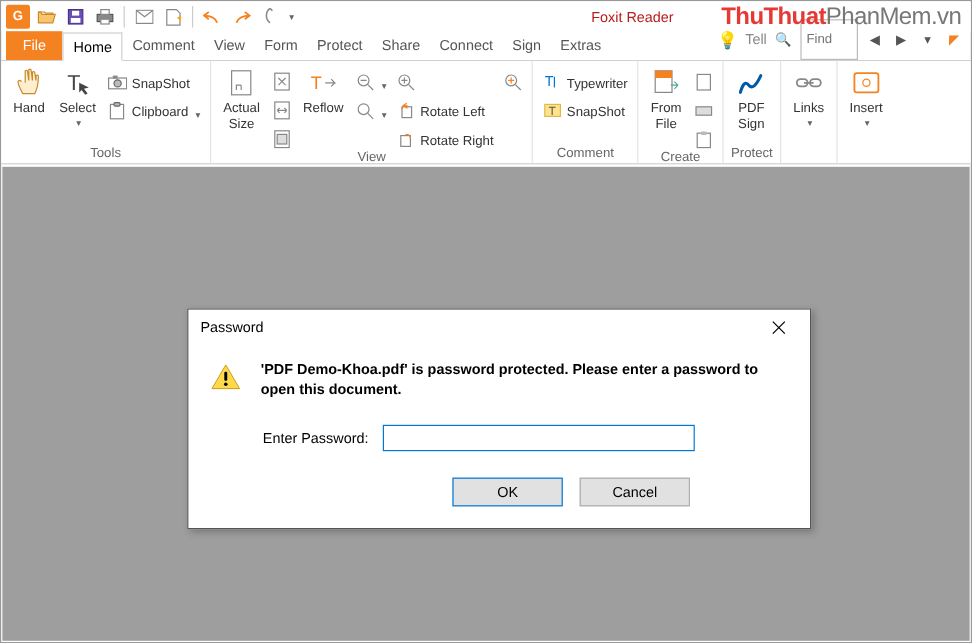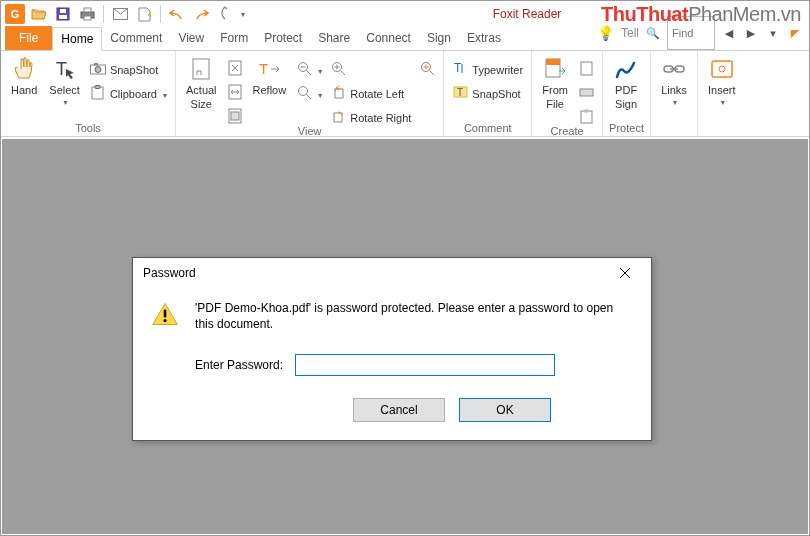--- a/index.html
+++ b/index.html
@@ -41,7 +41,7 @@
 .workspace { position: absolute; top: 138px; left: 1px; right: 1px; bottom: 1px; background: #9e9e9e; }
 
 
-.dialog { position: absolute; left: 131px; top: 256px; width: 520px; background: #fff; border: 1px solid #555; box-shadow: 2px 2px 6px rgba(0,0,0,0.25); font-size: 12px; color: #000; }
+.dialog { position: absolute; left: 155px; top: 256px; width: 520px; background: #fff; border: 1px solid #555; box-shadow: 2px 2px 6px rgba(0,0,0,0.25); font-size: 12px; color: #000; }
 .dlg-title { height: 30px; display: flex; align-items: center; padding: 0 10px; }
 .dlg-title span { flex: 1; }
 .dlg-close { width: 32px; height: 22px; display: flex; align-items: center; justify-content: center; font-size: 14px; color: #000; }

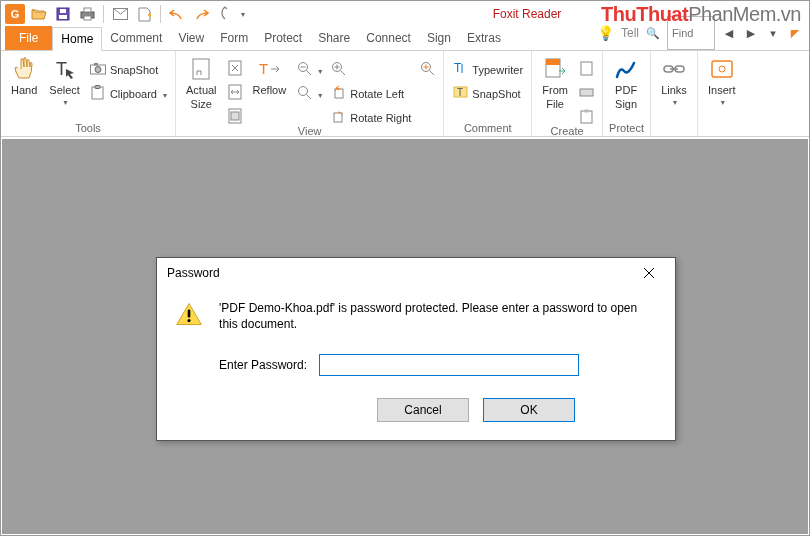--- a/index.html
+++ b/index.html
@@ -46,7 +46,7 @@
 .dlg-title span { flex: 1; }
 .dlg-close { width: 32px; height: 22px; display: flex; align-items: center; justify-content: center; font-size: 14px; color: #000; }
 .dlg-body { padding: 12px 18px 18px 18px; }
-.dlg-msgrow { display: flex; gap: 16px; align-items: flex-start; margin-bottom: 22px; }
+.dlg-msgrow { display: flex; gap: 16px; align-items: flex-start; margin-bottom: 22px; font-weight: bold; }
 .warn-icon { width: 32px; height: 28px; }
 .dlg-inrow { display: flex; align-items: center; gap: 12px; margin-bottom: 22px; padding-left: 44px; }
 .pwd-input { width: 260px; height: 22px; border: 1px solid #0078d7; outline: none; padding: 0 4px; }

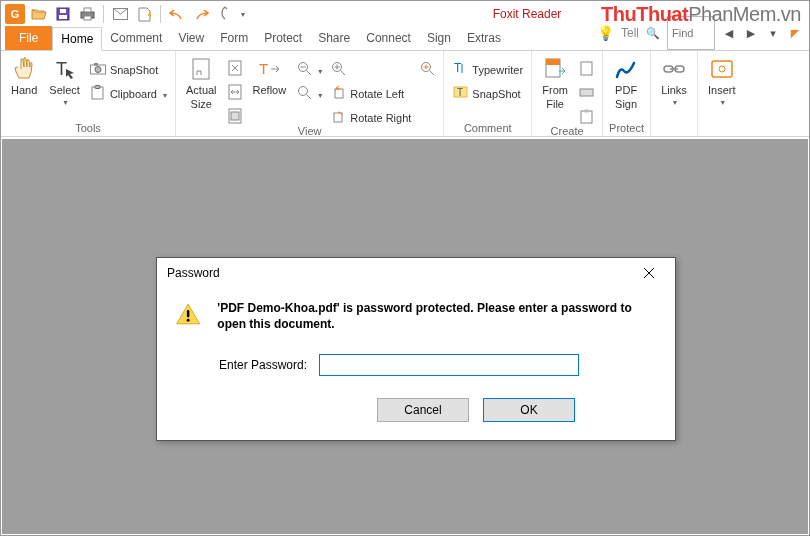--- a/index.html
+++ b/index.html
@@ -444,8 +444,8 @@
       <input type="password" class="pwd-input" style="">
     </div>
     <div class="dlg-btns">
+      <div class="dlg-btn primary">OK</div>
       <div class="dlg-btn">Cancel</div>
-      <div class="dlg-btn primary">OK</div>
     </div>
   </div>
 </div>

